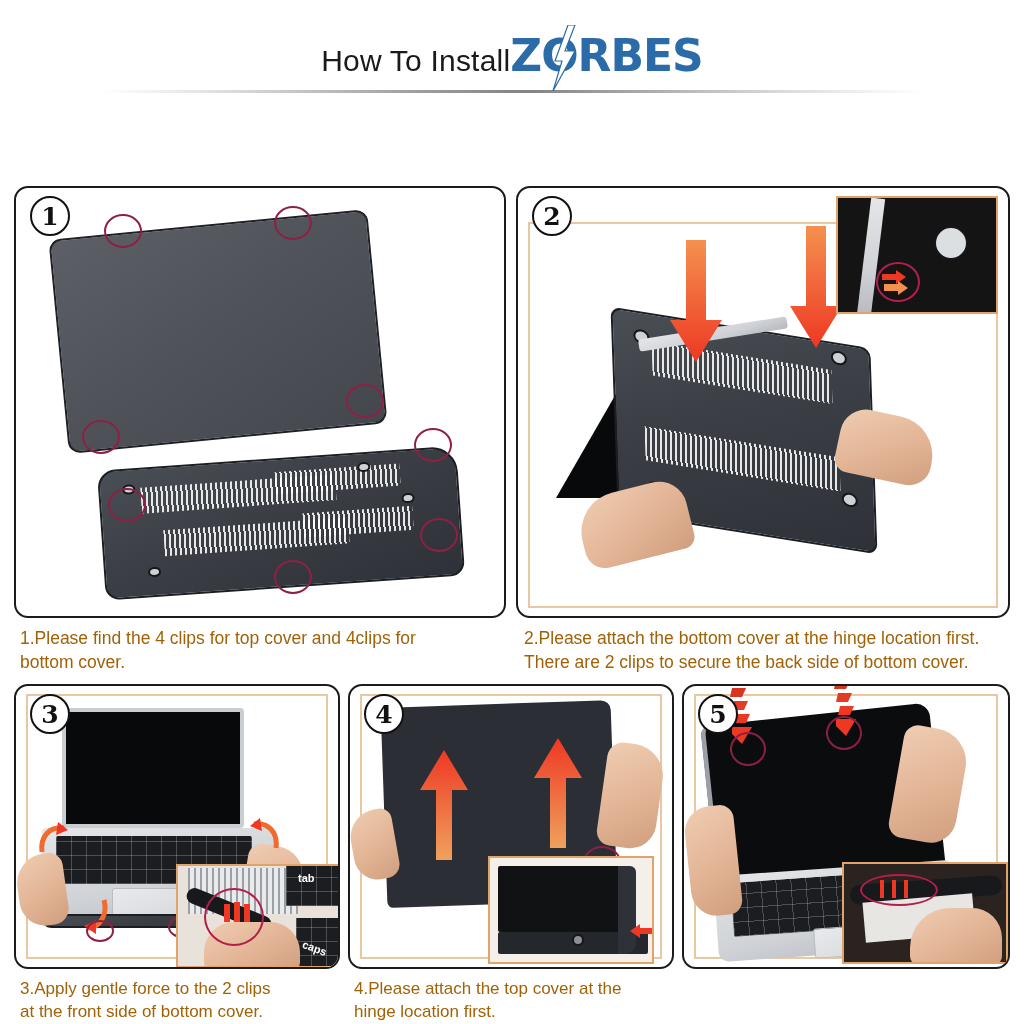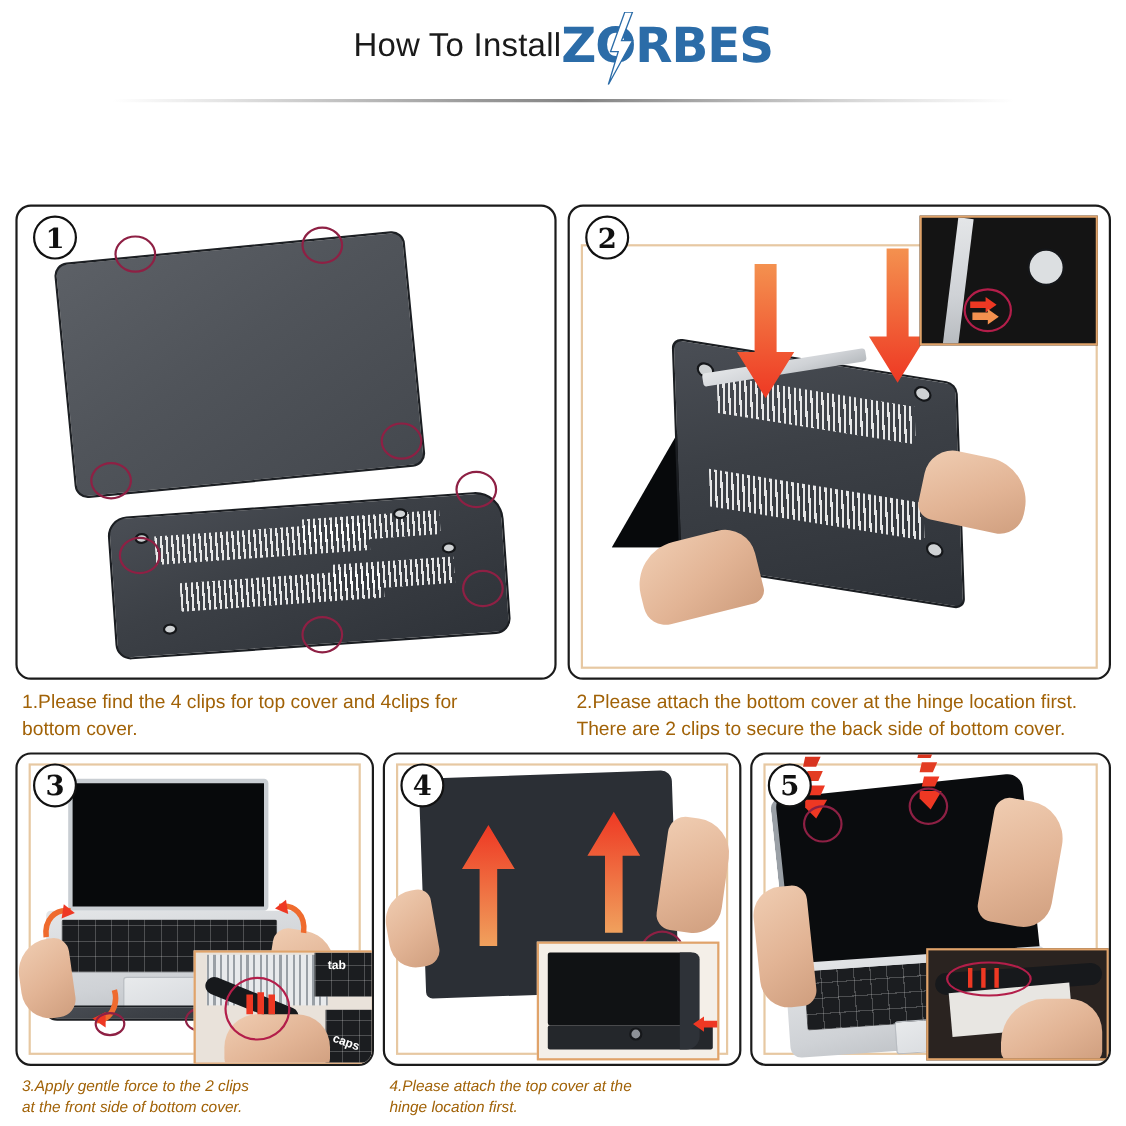--- a/index.html
+++ b/index.html
@@ -15,7 +15,7 @@
   .header {
     height: 78px;
     display: flex;
-    align-items: center;
+    align-items: flex-end;
     justify-content: center;
     padding-top: 6px;
   }

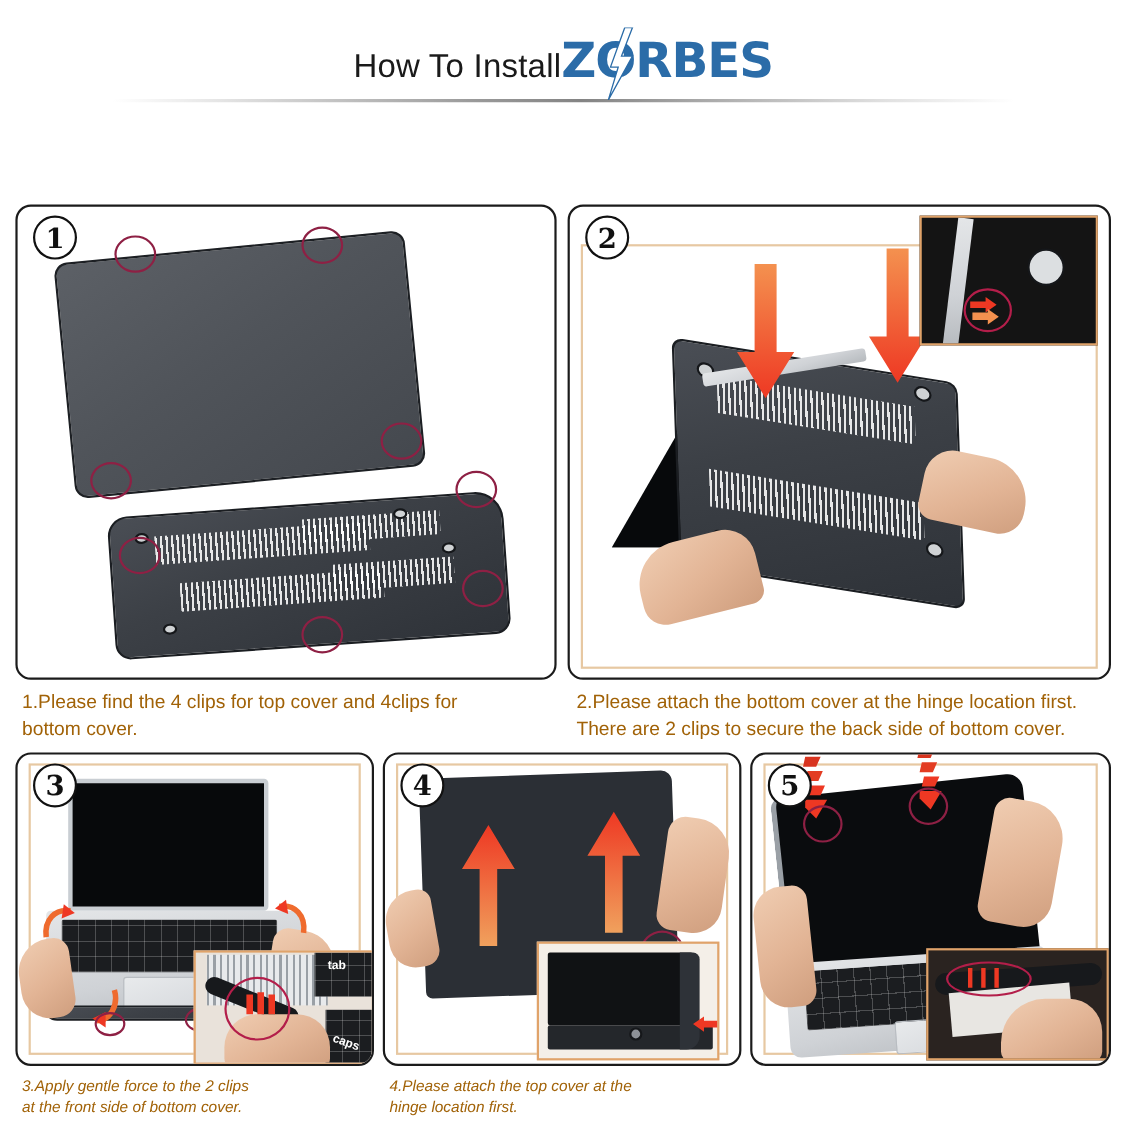--- a/index.html
+++ b/index.html
@@ -112,7 +112,7 @@
     white-space: pre-line;
   }
   .caption-2 { padding-left: 8px; }
-  .caption-sm { font-size: 14px; font-style: italic; }
+  .caption-sm { font-size: 17px; }
 
   
   .stage { position: absolute; inset: 0; }

